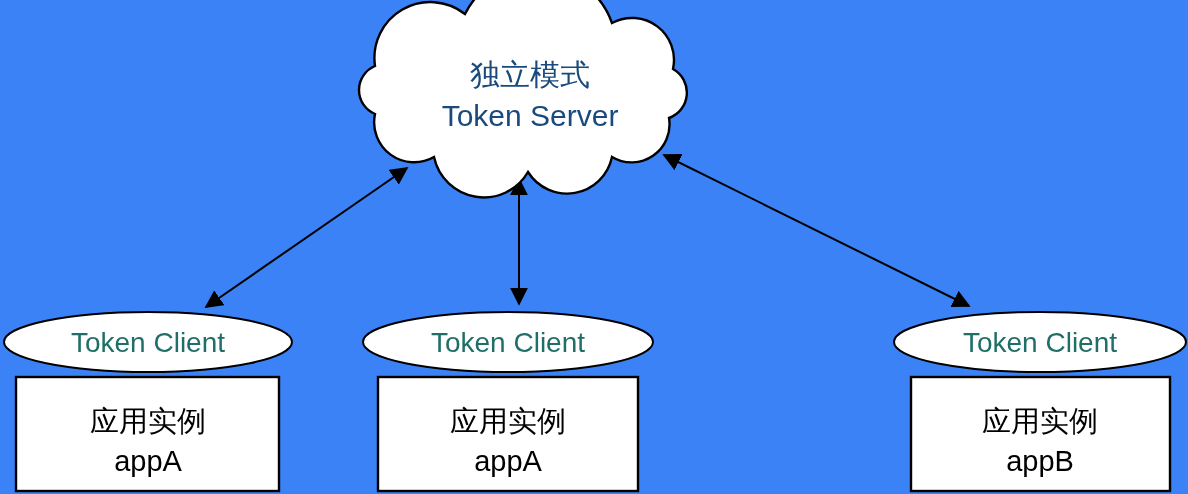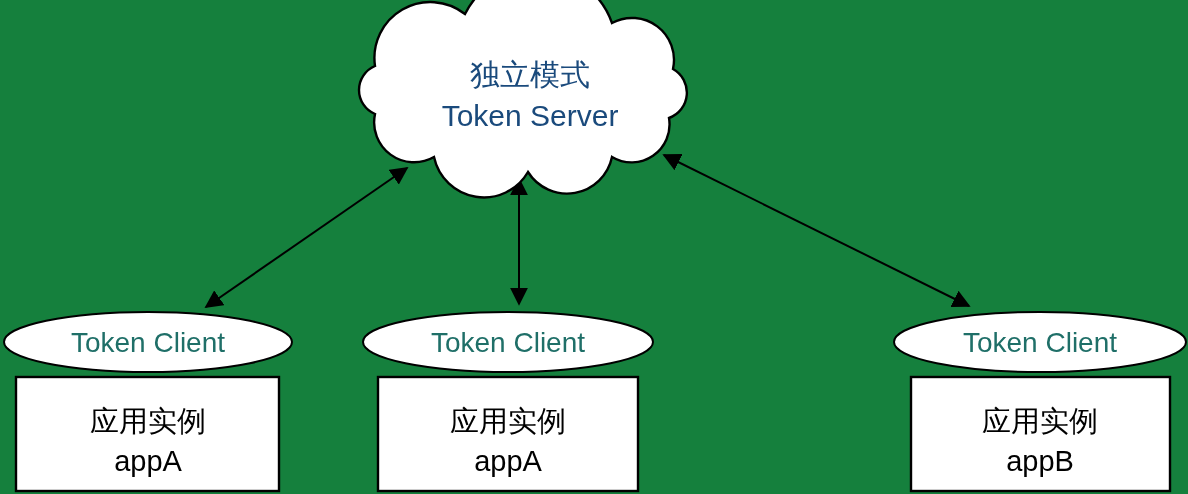--- a/index.html
+++ b/index.html
@@ -11,7 +11,7 @@
     position: relative;
     width: 1188px;
     height: 494px;
-    background: #15803d;
+    background: #3b82f6;
     overflow: hidden;
     font-family: "Liberation Sans", sans-serif;
   }

